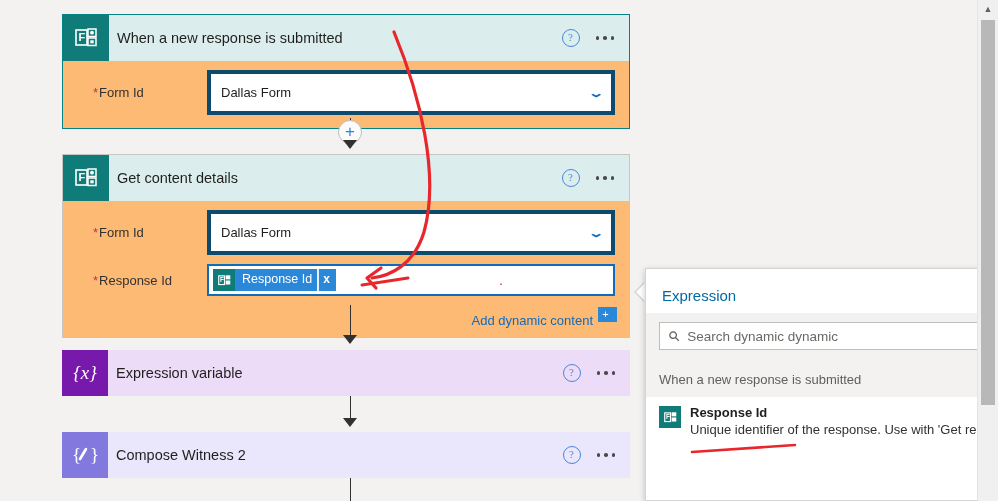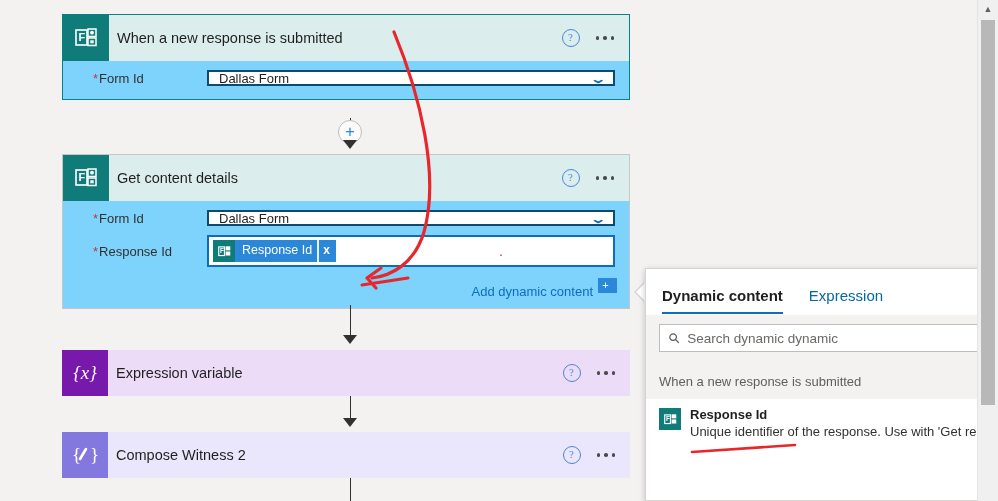--- a/index.html
+++ b/index.html
@@ -98,7 +98,7 @@
   }
 
   
-  .card-body { background: #7dd3fc; padding: 0 14px; }
+  .card-body { background: #fdba74; padding: 0 14px; }
   .field-row {
     display: flex;
     align-items: center;

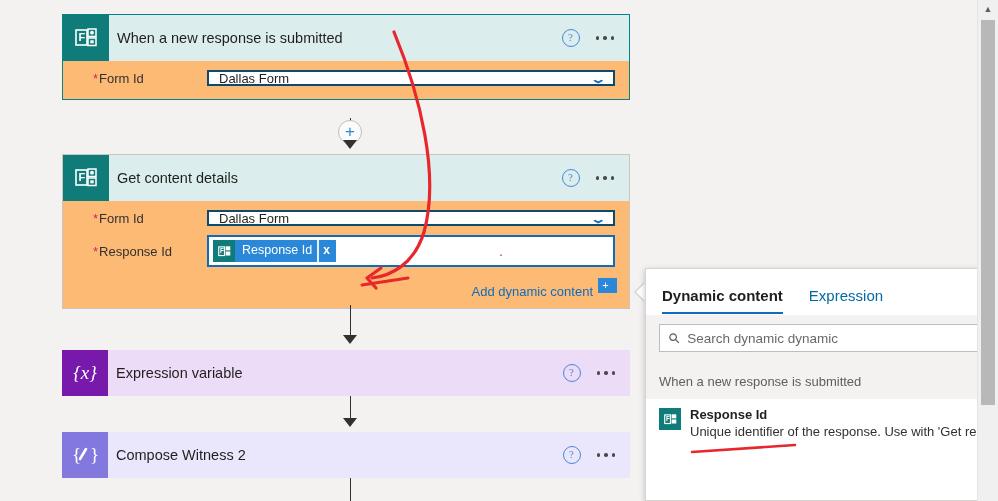--- a/index.html
+++ b/index.html
@@ -117,8 +117,8 @@
 
   .field-control {
     flex: 1 1 auto;
-    height: 16px;
-    border: 2px solid #0c4a6e;
+    height: 45px;
+    border: 4px solid #0c4a6e;
     background: #fff;
     display: flex;
     align-items: center;

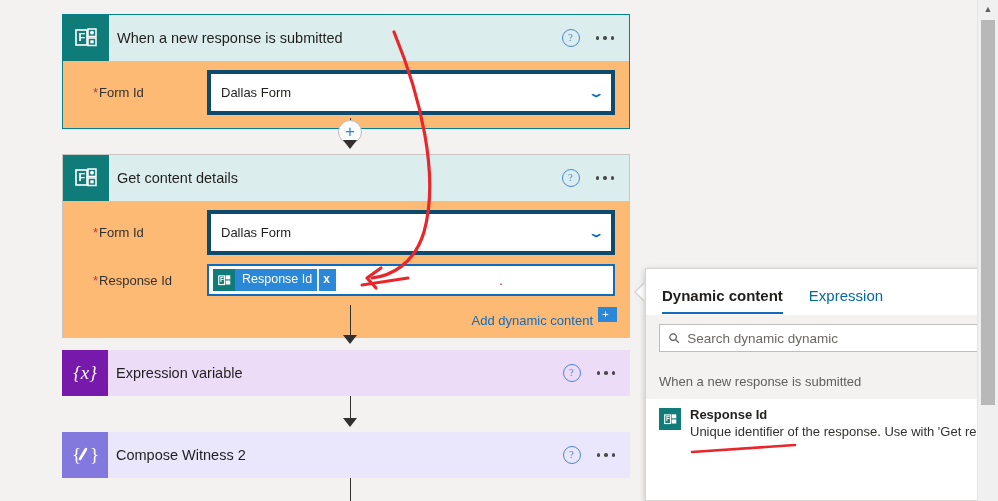--- a/index.html
+++ b/index.html
@@ -500,7 +500,6 @@
 <div id="dc-caret"></div>
 <div id="dc-panel">
   <div class="dc-tabs">
-    <div class="dc-tab active">Dynamic content</div>
     <div class="dc-tab">Expression</div>
   </div>
   <div class="dc-search-wrap">

